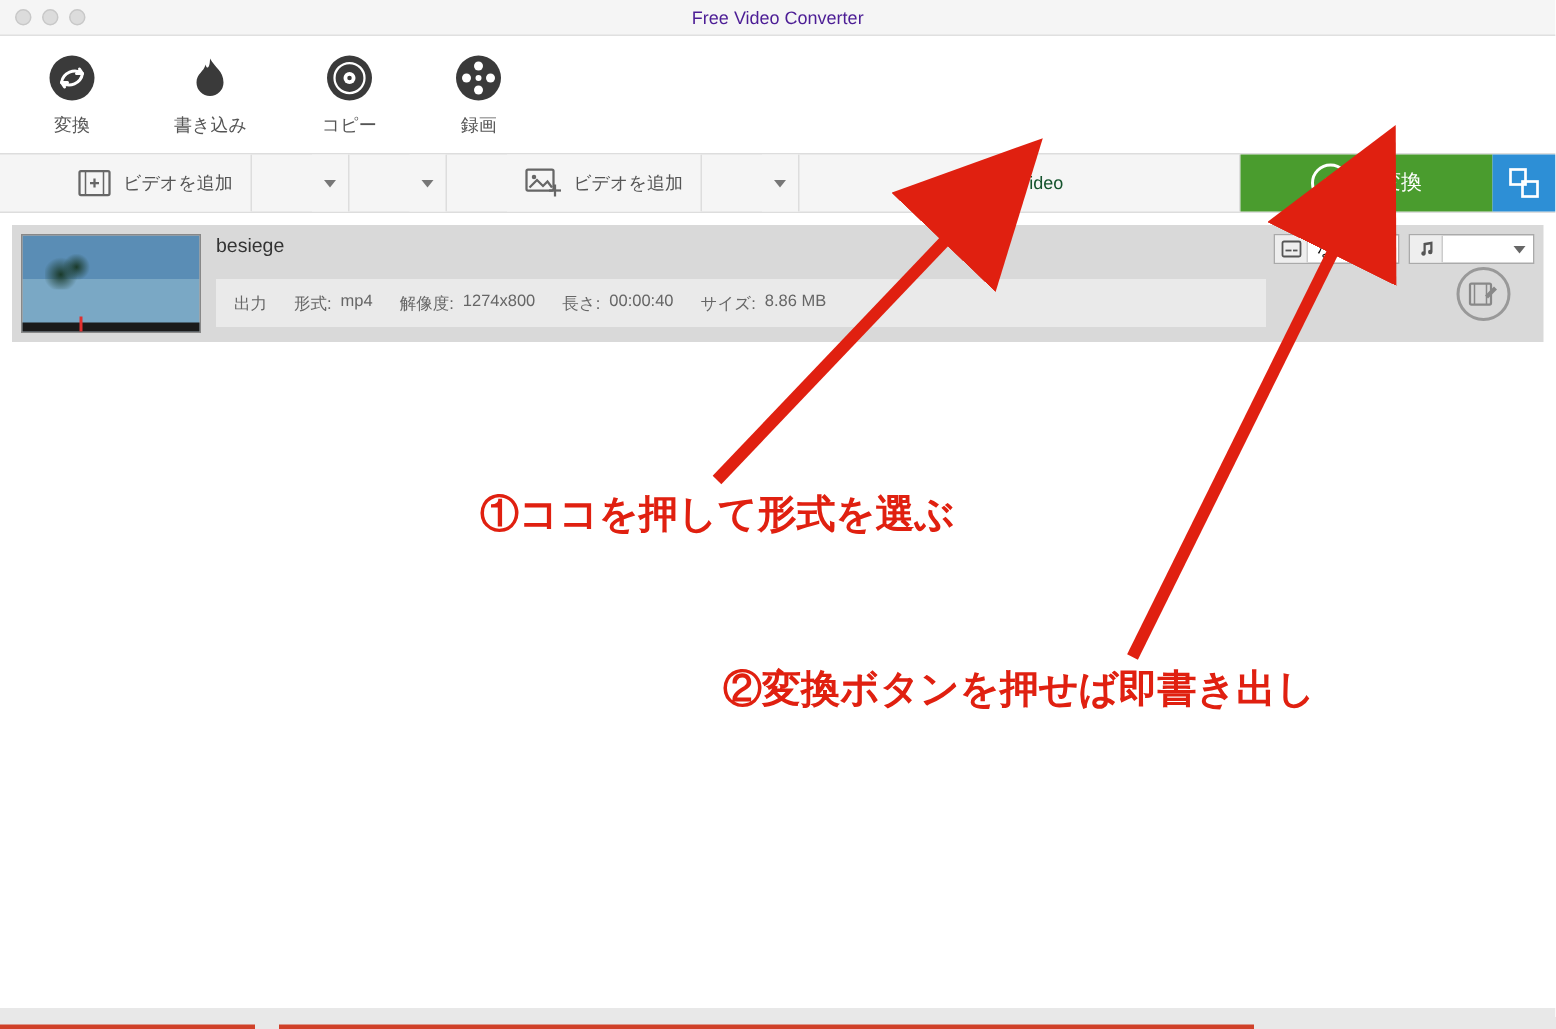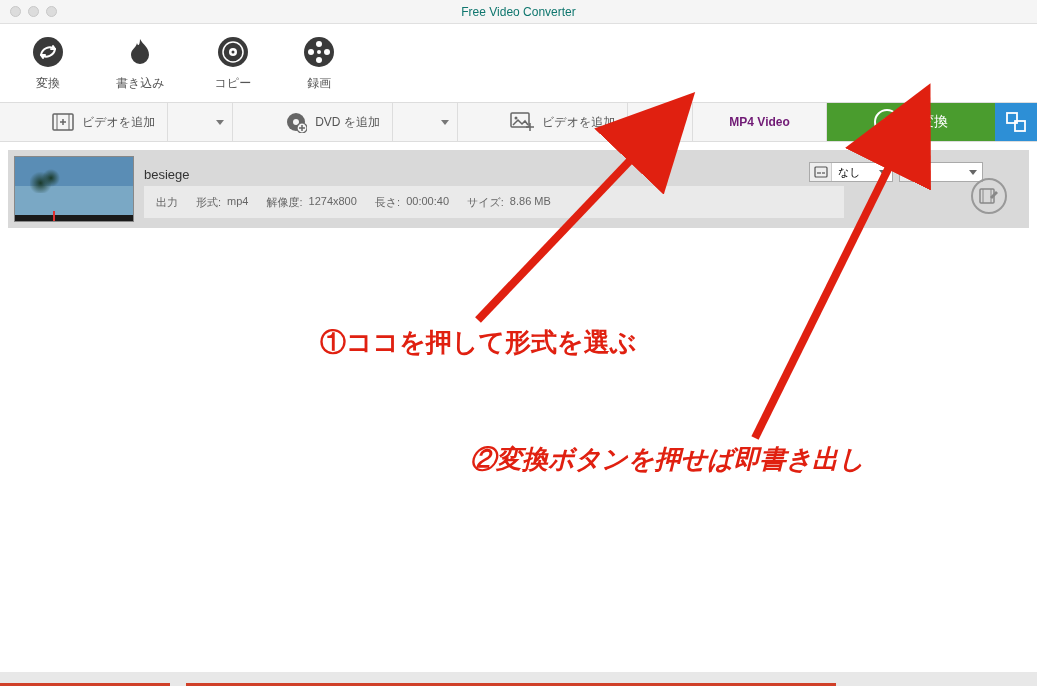--- a/index.html
+++ b/index.html
@@ -8,7 +8,7 @@
 .titlebar { height: 24px; background: #f5f5f5; display: flex; align-items: center; position: relative; border-bottom: 1px solid #e0e0e0; }
 .traffic-lights { display: flex; gap: 7px; padding-left: 10px; }
 .tl { width: 11px; height: 11px; border-radius: 50%; background: #dcdcdc; border: 1px solid #c8c8c8; }
-.title-text { position: absolute; left: 50%; transform: translateX(-50%); font-size: 12px; color: #0f766e; }
+.title-text { position: absolute; left: 50%; transform: translateX(-50%); font-size: 12px; color: #4c1d95; }
 
 .tabs { height: 78px; background: #fff; display: flex; align-items: center; padding-left: 30px; gap: 50px; }
 .tab { display: flex; flex-direction: column; align-items: center; gap: 5px; cursor: pointer; }

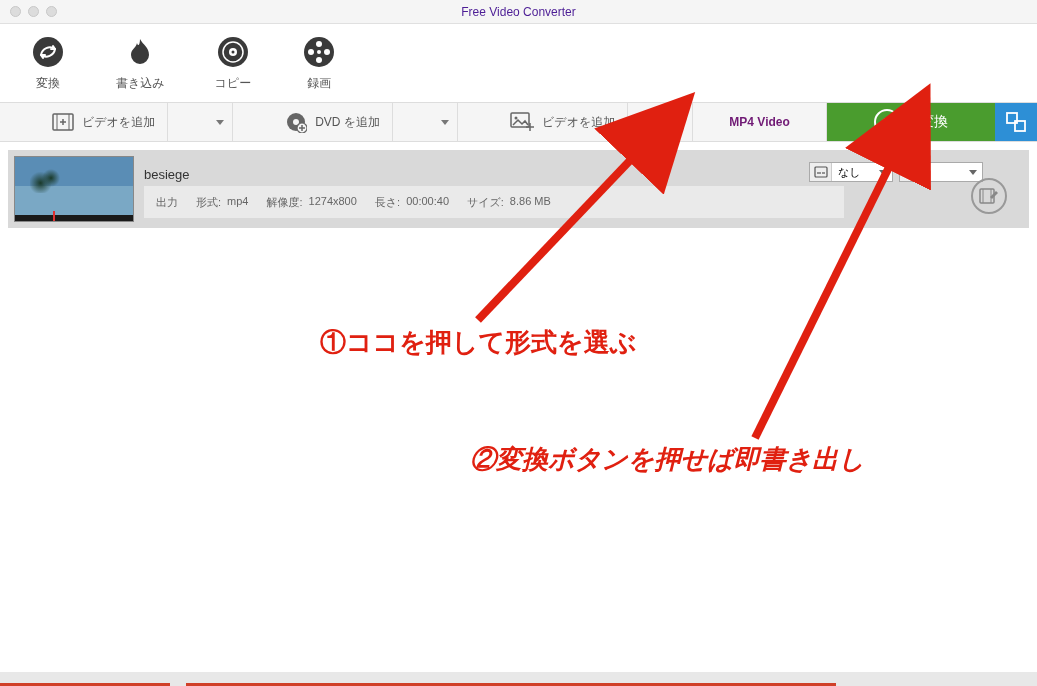--- a/index.html
+++ b/index.html
@@ -129,18 +129,6 @@
       <div class="chevron-down"></div>
     </div>
 
-  <div class="tool-btn">
-    <span>
-      <svg width="22" height="22" viewBox="0 0 22 22">
-          <circle cx="11" cy="11" r="9" fill="#666"></circle>
-          <circle cx="11" cy="11" r="3" fill="#f5f5f5"></circle>
-          <circle cx="17" cy="17" r="5" fill="#f5f5f5" stroke="#666" stroke-width="1.2"></circle>
-          <line x1="17" y1="14" x2="17" y2="20" stroke="#666" stroke-width="1.5"></line>
-          <line x1="14" y1="17" x2="20" y2="17" stroke="#666" stroke-width="1.5"></line>
-        </svg>
-    </span>
-    <span>DVD を追加</span>
-  </div>
   <div class="tool-btn dropdown">
       <div class="chevron-down"></div>
     </div>

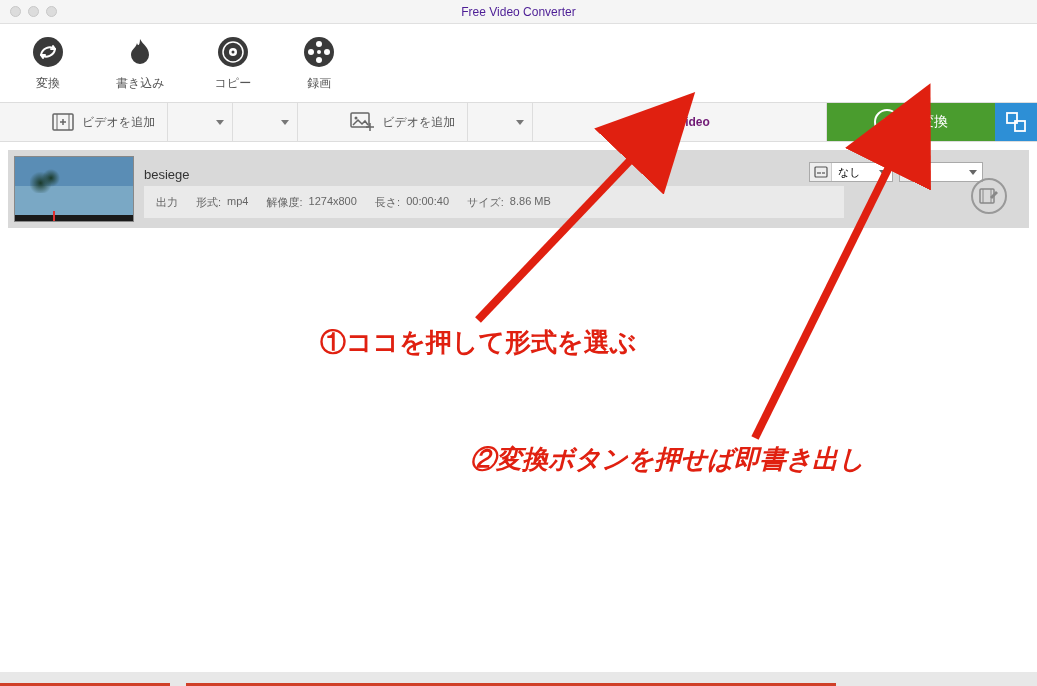--- a/index.html
+++ b/index.html
@@ -18,7 +18,7 @@
 .toolbar { height: 40px; background: #f5f5f5; display: flex; border-top: 1px solid #ddd; border-bottom: 1px solid #ddd; }
 .tool-btn { display: flex; align-items: center; height: 100%; border-right: 1px solid #ddd; background: #f5f5f5; padding: 0 12px; gap: 8px; cursor: pointer; font-size: 12px; color: #555; margin-left: 40px; }
 .tool-btn.dropdown { padding: 0 8px; }
-.tool-format { flex: 1; display: flex; align-items: center; justify-content: center; font-size: 12px; color: #701a75; border-right: 1px solid #ddd; cursor: pointer; font-weight: bold; }
+.tool-format { flex: 1; display: flex; align-items: center; justify-content: center; font-size: 12px; color: #14532d; border-right: 1px solid #ddd; cursor: pointer; }
 .convert-btn { width: 168px; background: #4a9c2e; display: flex; align-items: center; justify-content: center; gap: 20px; cursor: pointer; }
 .convert-btn .icon-wrap { width: 26px; height: 26px; border: 2px solid #fff; border-radius: 50%; display: flex; align-items: center; justify-content: center; }
 .convert-label { color: #fff; font-size: 14px; font-weight: 500; }

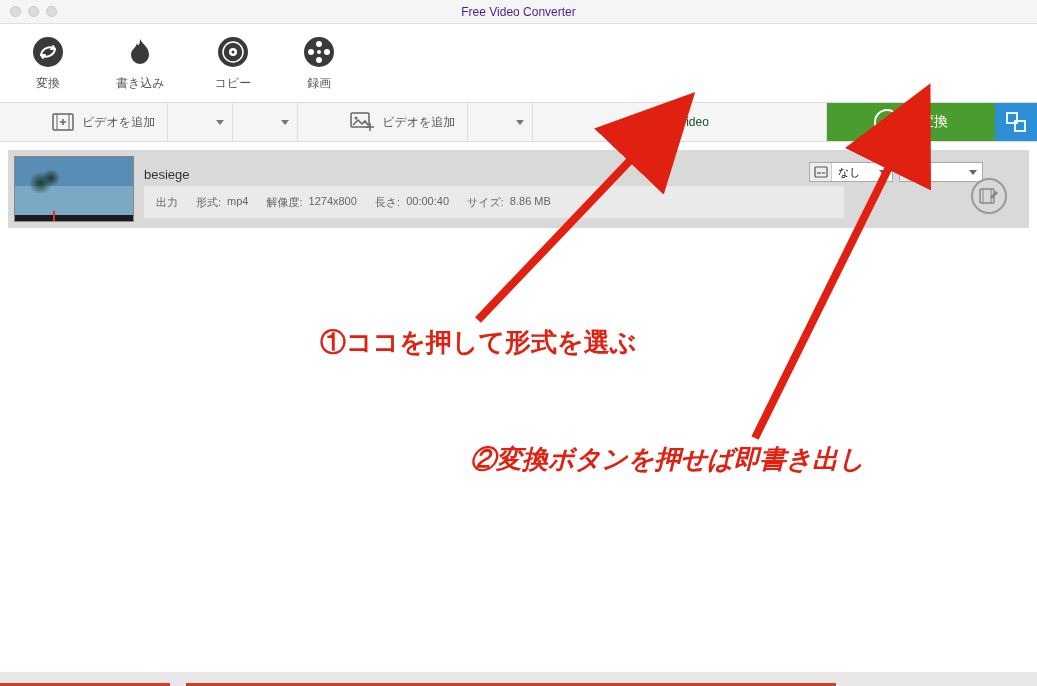--- a/index.html
+++ b/index.html
@@ -31,7 +31,7 @@
 .thumb-bar { position: absolute; bottom: 0; left: 0; right: 0; height: 6px; background: #1a1a1a; }
 .thumb-pos { position: absolute; bottom: 0; left: 38px; width: 2px; height: 10px; background: #e03030; }
 .item-body { flex: 1; display: flex; flex-direction: column; gap: 4px; height: 100%; }
-.item-top { display: flex; align-items: flex-end; gap: 8px; height: 26px; }
+.item-top { display: flex; align-items: flex-start; gap: 8px; height: 26px; }
 .item-name { font-size: 13px; color: #333; flex: 0 0 auto; }
 .item-selects { margin-left: auto; display: flex; gap: 6px; margin-right: 40px; }
 .sel { height: 20px; border: 1px solid #aaa; background: #fff; font-size: 11px; display: flex; align-items: center; position: relative; }

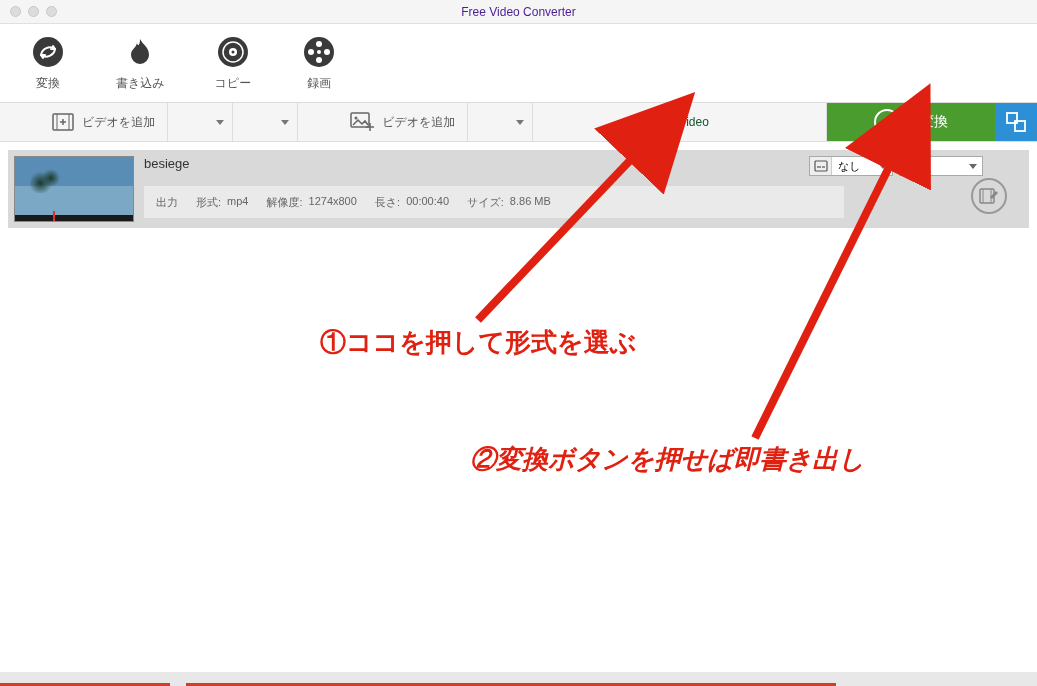--- a/index.html
+++ b/index.html
@@ -33,7 +33,7 @@
 .item-body { flex: 1; display: flex; flex-direction: column; gap: 4px; height: 100%; }
 .item-top { display: flex; align-items: flex-start; gap: 8px; height: 26px; }
 .item-name { font-size: 13px; color: #333; flex: 0 0 auto; }
-.item-selects { margin-left: auto; display: flex; gap: 6px; margin-right: 40px; }
+.item-selects { margin-left: auto; display: flex; gap: 6px; }
 .sel { height: 20px; border: 1px solid #aaa; background: #fff; font-size: 11px; display: flex; align-items: center; position: relative; }
 .sel-icon { width: 22px; display: flex; align-items: center; justify-content: center; background: #eee; height: 100%; border-right: 1px solid #ccc; }
 .sel-text { padding: 0 18px 0 6px; min-width: 60px; }

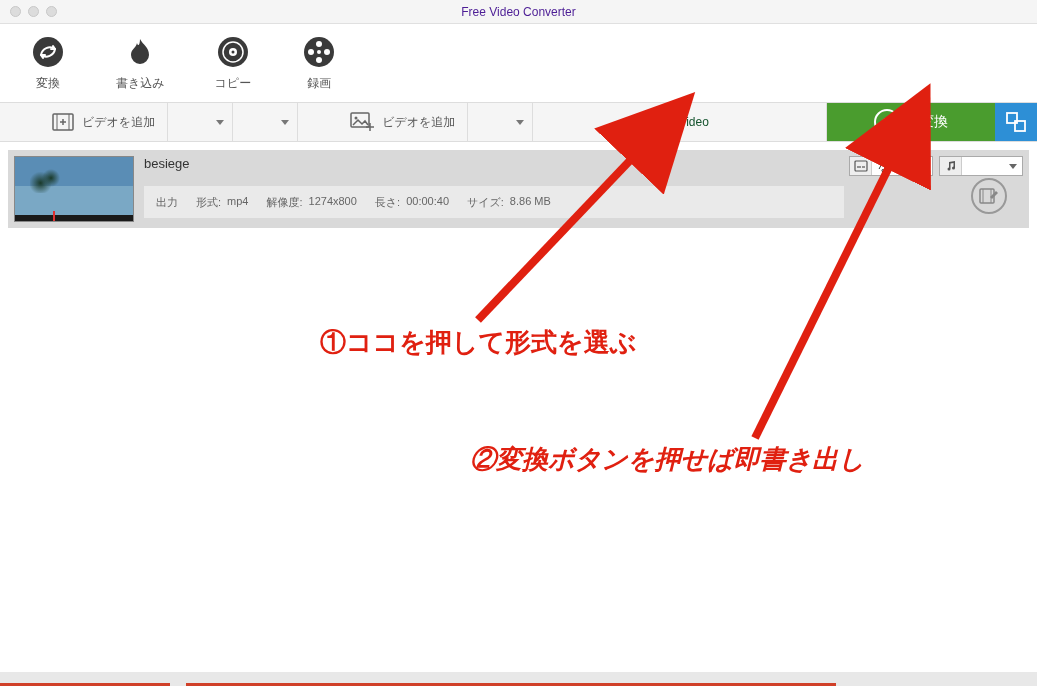--- a/index.html
+++ b/index.html
@@ -45,7 +45,7 @@
 .annotations { position: absolute; top: 0; left: 0; width: 1037px; height: 686px; pointer-events: none; text-align: center; }
 .anno-text { position: absolute; font-size: 26px; font-weight: 600; color: #e02010; }
 .anno-text.t1 { left: 320px; top: 325px; }
-.anno-text.t2 { left: 470px; top: 442px; font-style: italic; }
+.anno-text.t2 { left: 482px; top: 442px; }
 
 .bottombar { position: absolute; bottom: 0; left: 0; right: 0; height: 14px; background: #e8e8e8; }
 .bottombar .seg { position: absolute; bottom: 0; height: 3px; background: #d04028; }

